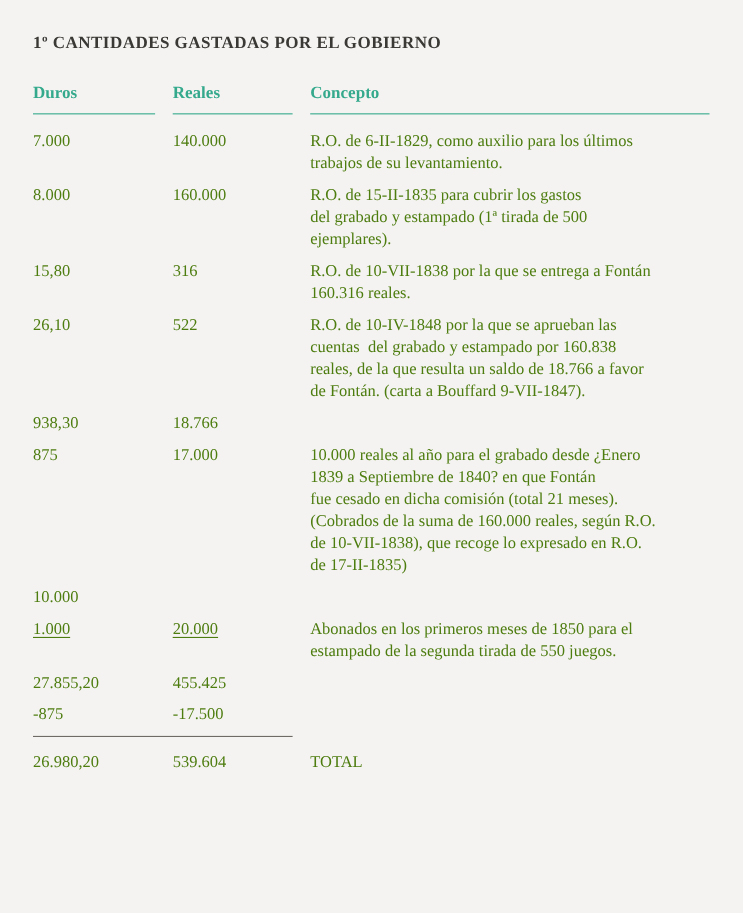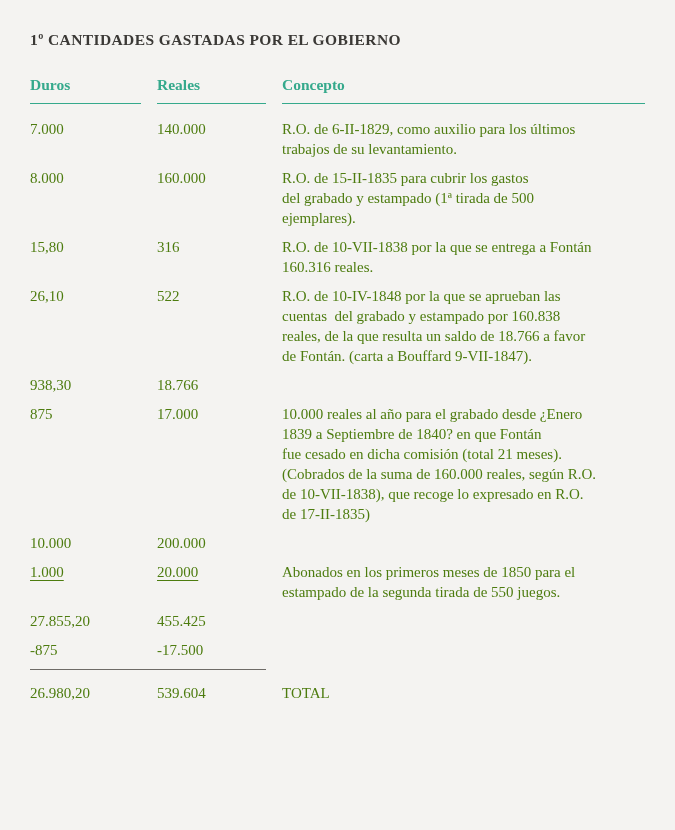--- a/index.html
+++ b/index.html
@@ -131,7 +131,6 @@
   </div>
       <div class="grid row">
     <div class="cell num">10.000</div>
-    <div class="cell num">200.000</div>
   </div>
       <div class="grid row underlined">
     <div class="cell num">1.000</div>

